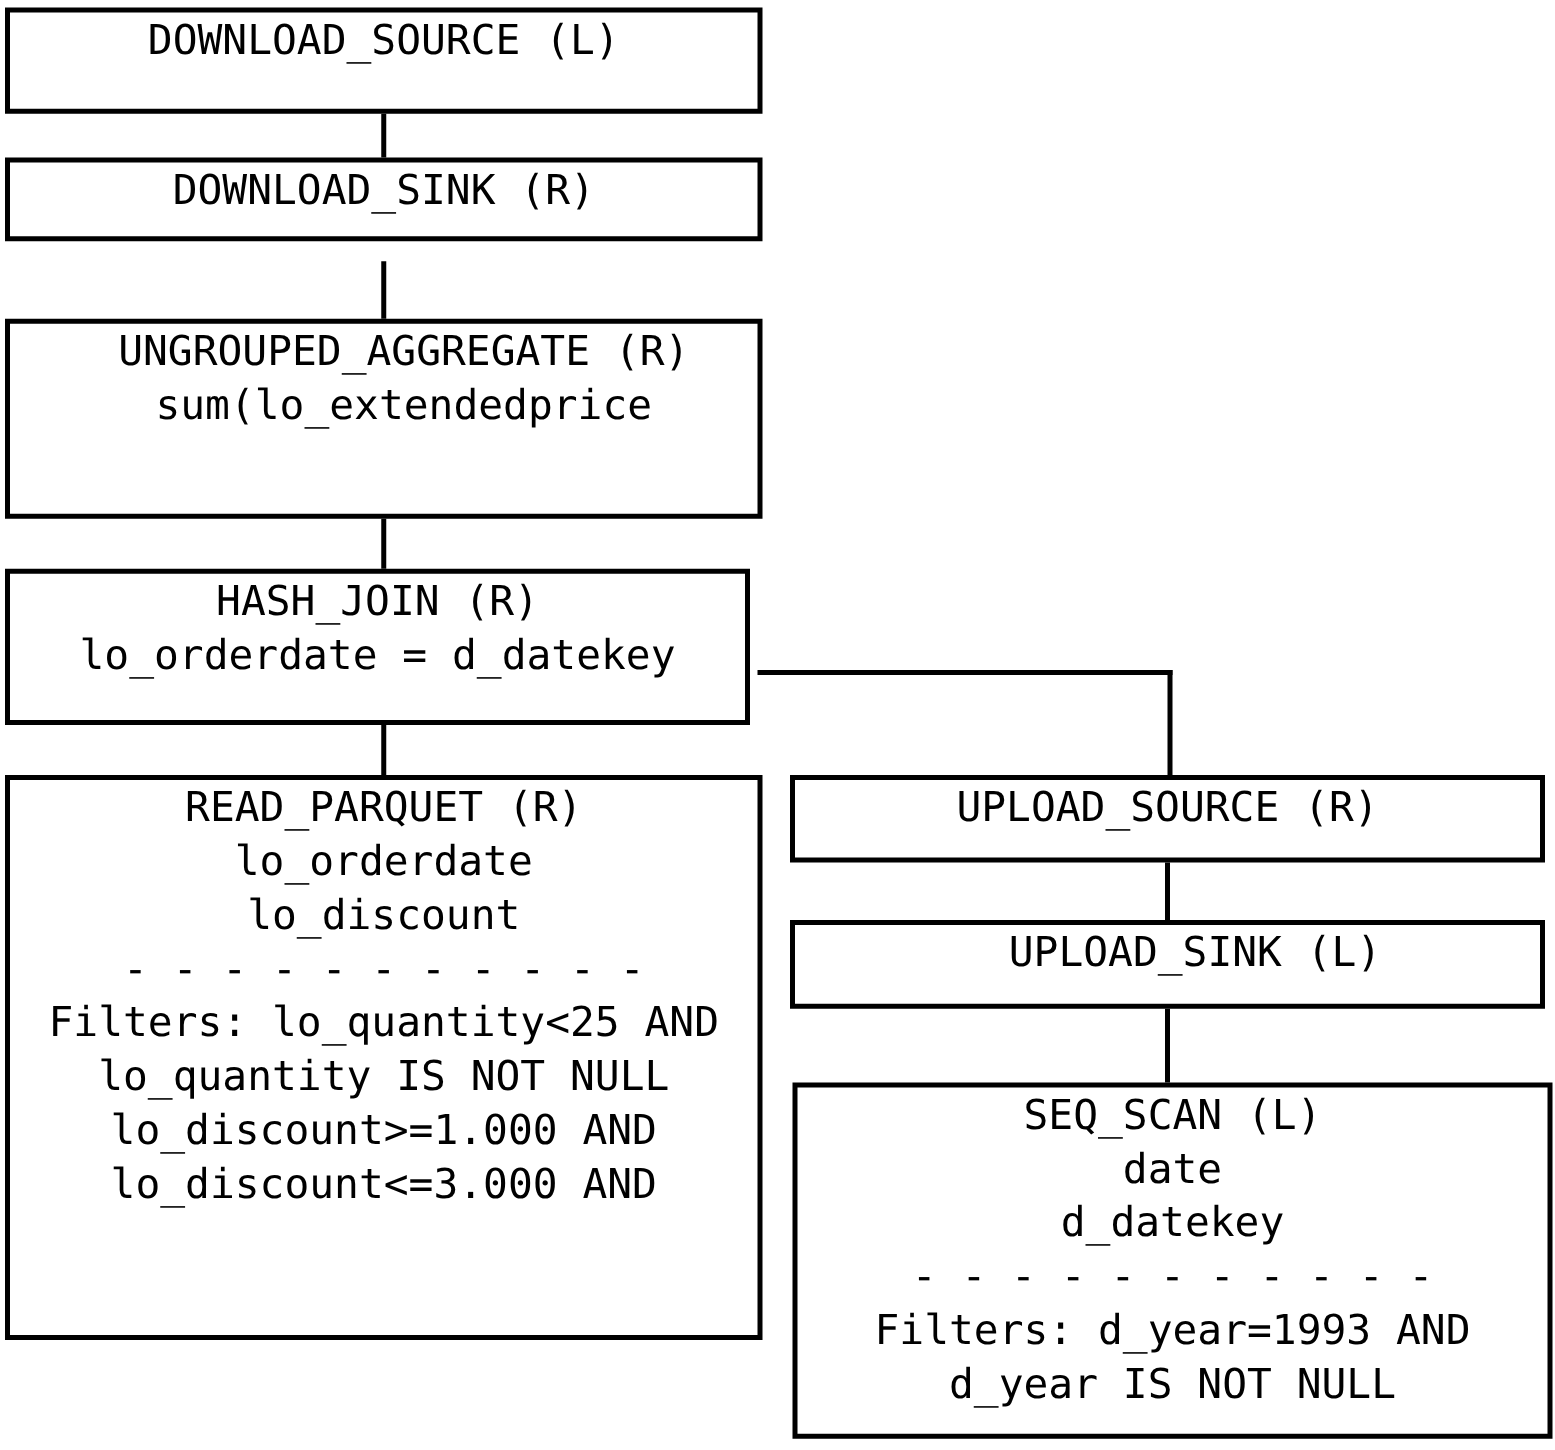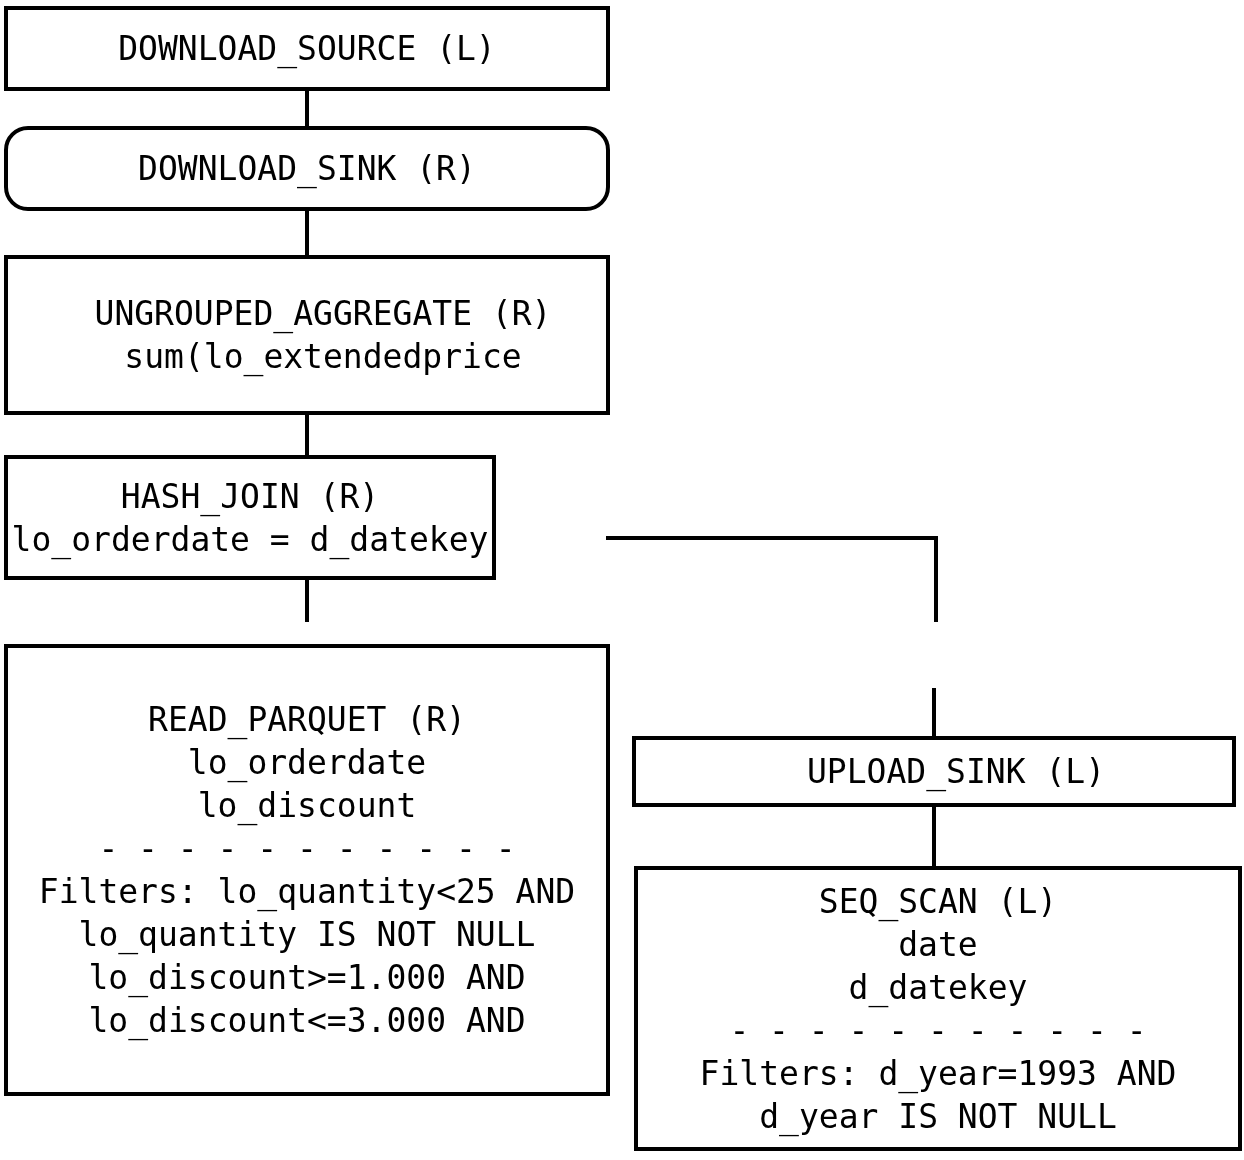--- a/index.html
+++ b/index.html
@@ -27,7 +27,7 @@
     display: flex;
     flex-direction: column;
     align-items: center;
-    justify-content: center;
+    justify-content: flex-start;
     z-index: 2;
   }
   .node-line {

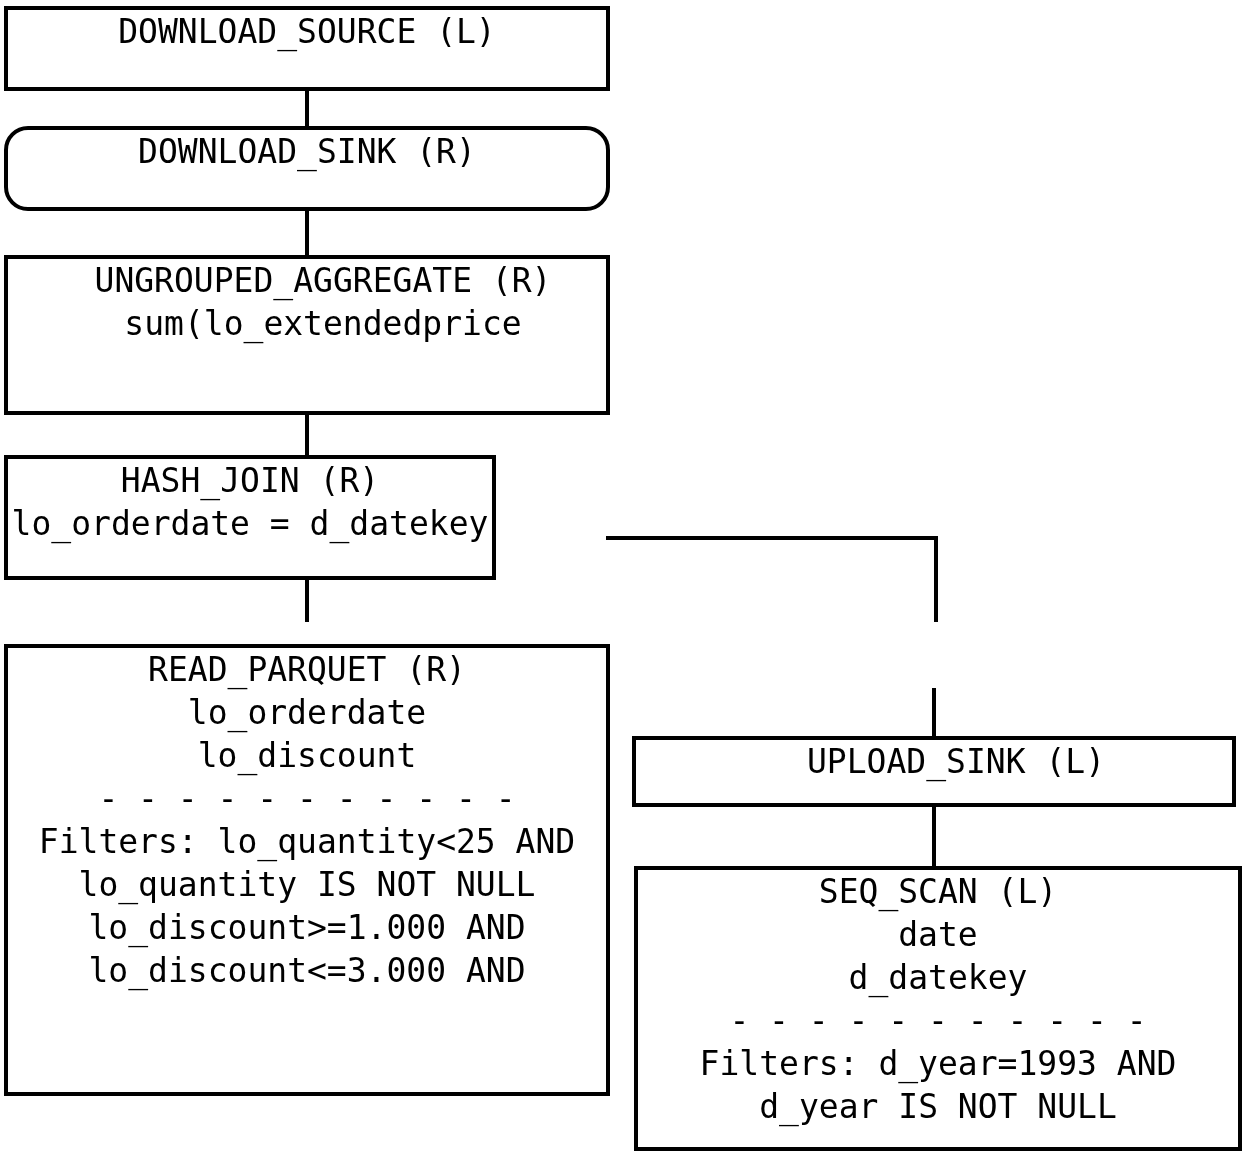--- a/index.html
+++ b/index.html
@@ -84,7 +84,7 @@
     <div class="node-line">DOWNLOAD_SOURCE (L)</div>
   </div>
 
-  <div class="node" style="left:4px; top:126px; width:606px; height:85px;border-radius:24px;">
+  <div class="node" style="left:4px; top:126px; width:606px; height:67px;">
     <div class="node-line">DOWNLOAD_SINK (R)</div>
   </div>
 

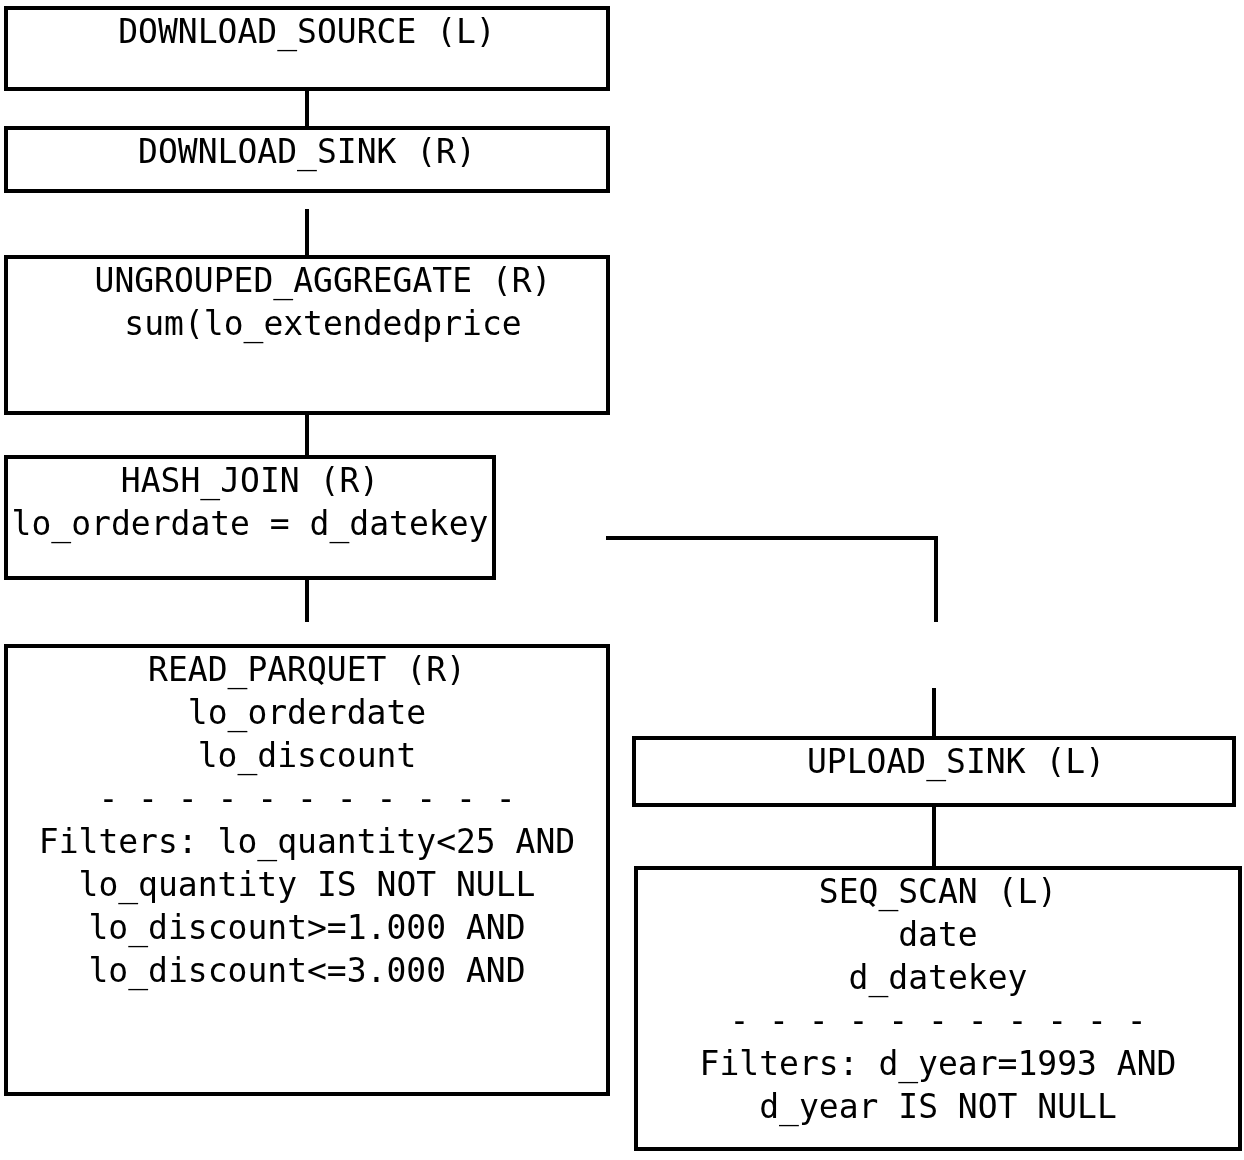--- a/index.html
+++ b/index.html
@@ -93,7 +93,7 @@
     <div class="node-line">sum(lo_extendedprice</div>
   </div>
 
-  <div class="node" style="left:4px; top:455px; width:492px; height:125px;">
+  <div class="node" style="left:4px; top:455px; width:596px; height:125px;">
     <div class="node-line">HASH_JOIN (R)</div>
     <div class="node-line">lo_orderdate = d_datekey</div>
   </div>

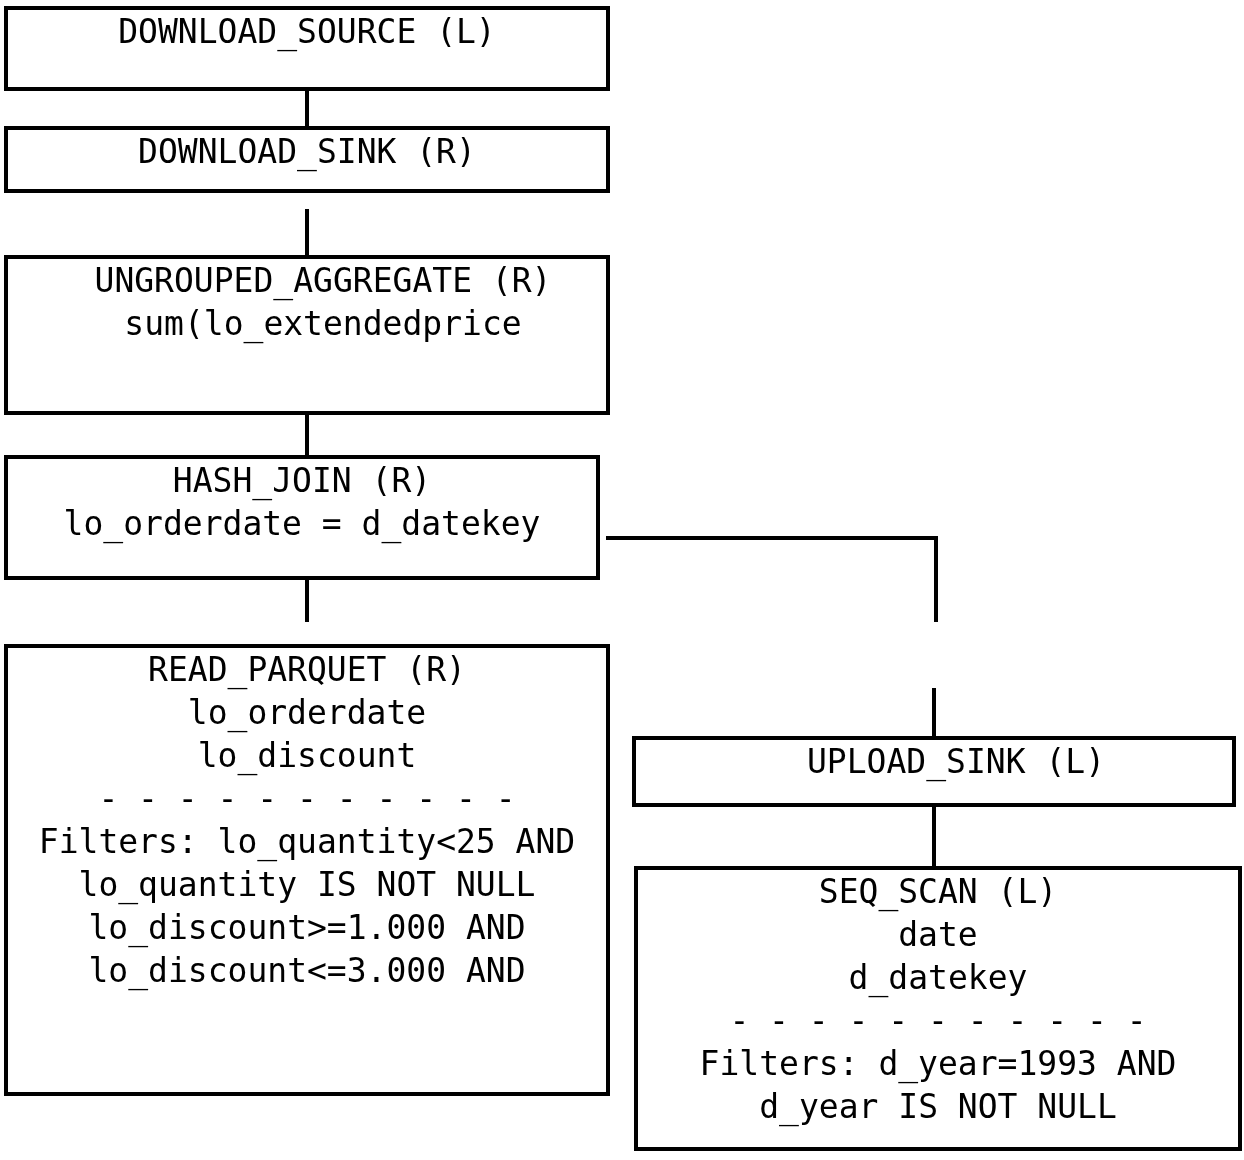--- a/index.html
+++ b/index.html
@@ -98,7 +98,7 @@
     <div class="node-line">lo_orderdate = d_datekey</div>
   </div>
 
-  <div class="node" style="left:4px; top:620px; width:606px; height:452px;margin-top:24px;">
+  <div class="node" style="left:4px; top:620px; width:606px; height:452px;">
     <div class="node-line">READ_PARQUET (R)</div>
     <div class="node-line">lo_orderdate</div>
     <div class="node-line">lo_discount</div>

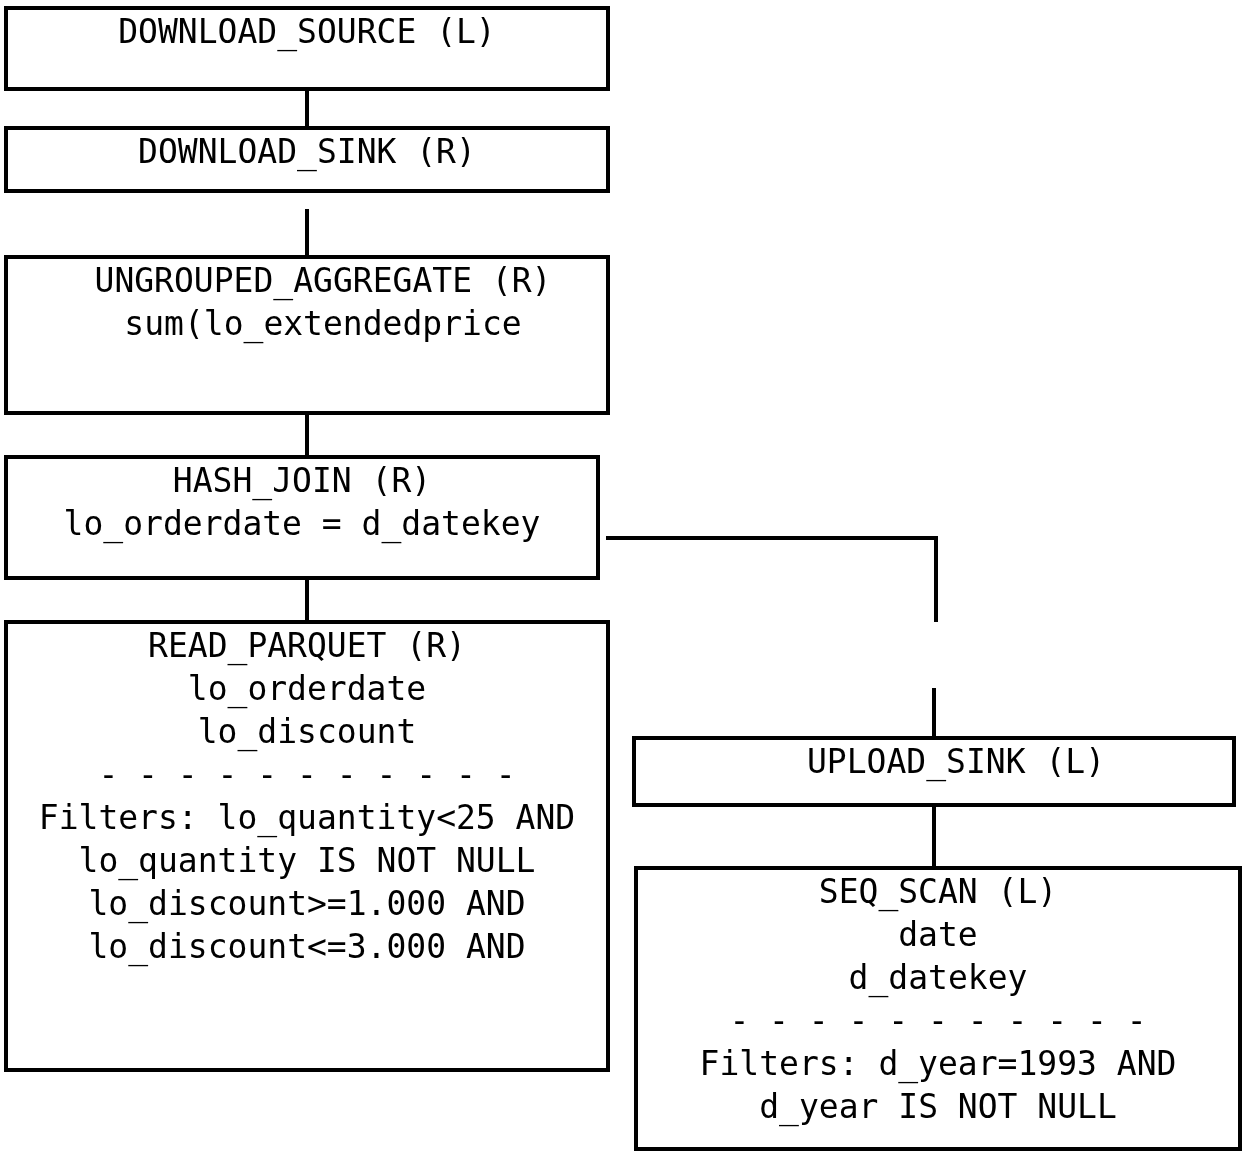--- a/index.html
+++ b/index.html
@@ -109,6 +109,9 @@
     <div class="node-line">lo_discount&lt;=3.000 AND</div>
   </div>
 
+  <div class="node" style="left:632px; top:620px; width:604px; height:70px;">
+    <div class="node-line">UPLOAD_SOURCE (R)</div>
+  </div>
 
   <div class="node" style="left:632px; top:736px; width:604px; height:71px;padding-left:44px;">
     <div class="node-line">UPLOAD_SINK (L)</div>

